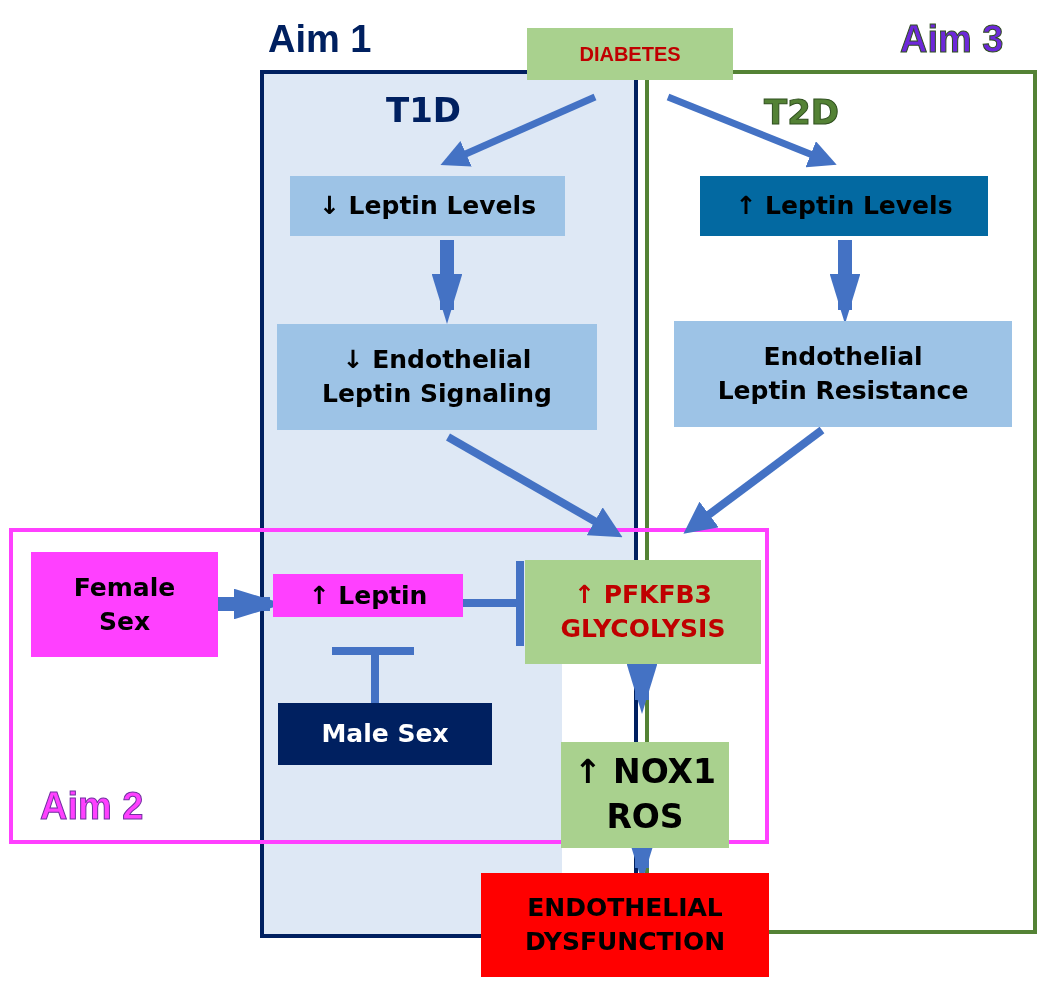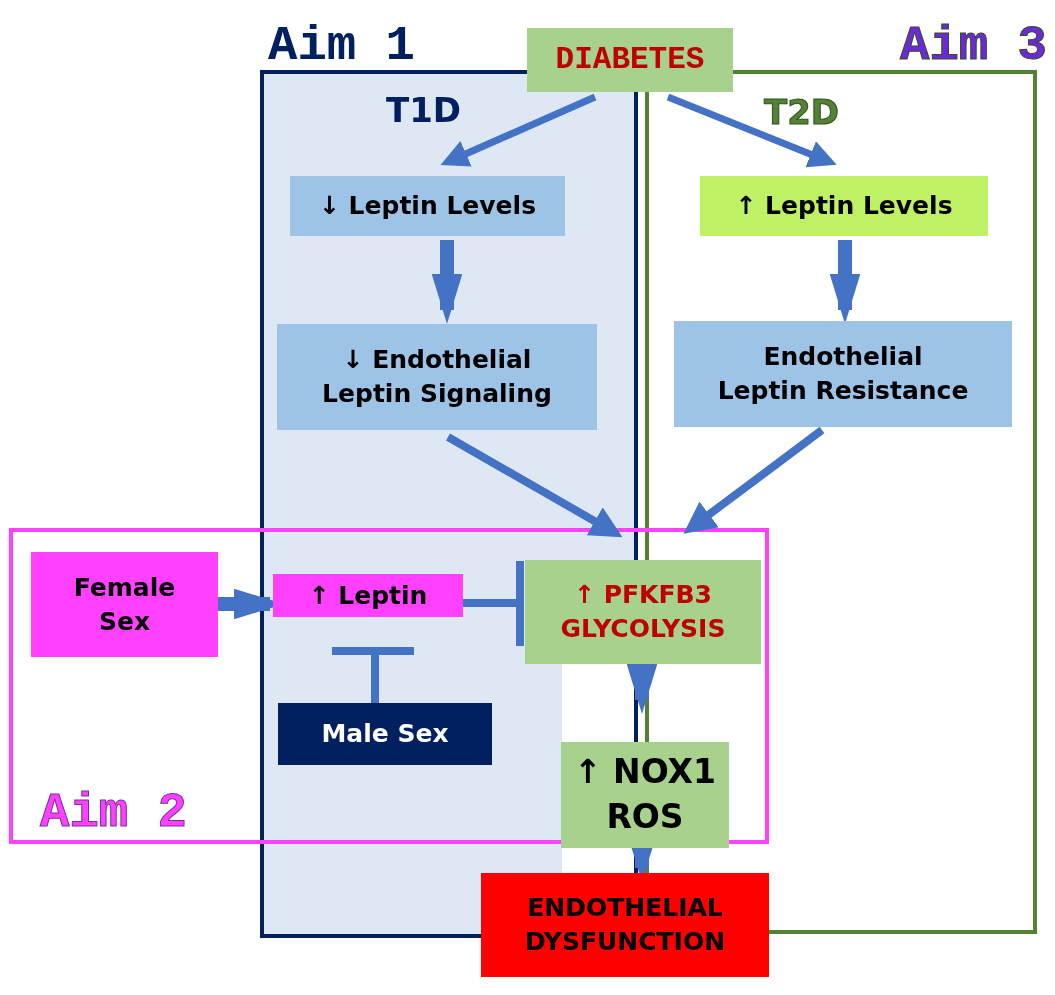--- a/index.html
+++ b/index.html
@@ -8,7 +8,7 @@
   .abs { position: absolute; box-sizing: border-box; }
   .box { display: flex; align-items: center; justify-content: center; text-align: center;
          font-weight: bold; line-height: 1.35; white-space: pre-line; }
-  .aim-label { font-family: Liberation Mono, monospace; font-weight: bold; font-size: 49px; }
+  .aim-label { font-family: Liberation Sans, sans-serif; font-weight: bold; font-size: 38px; }
   .type-label { font-family: "DejaVu Sans", sans-serif; font-weight: bold; font-size: 34px; }
   svg#arrows { position: absolute; left: 0; top: 0; }
 </style>

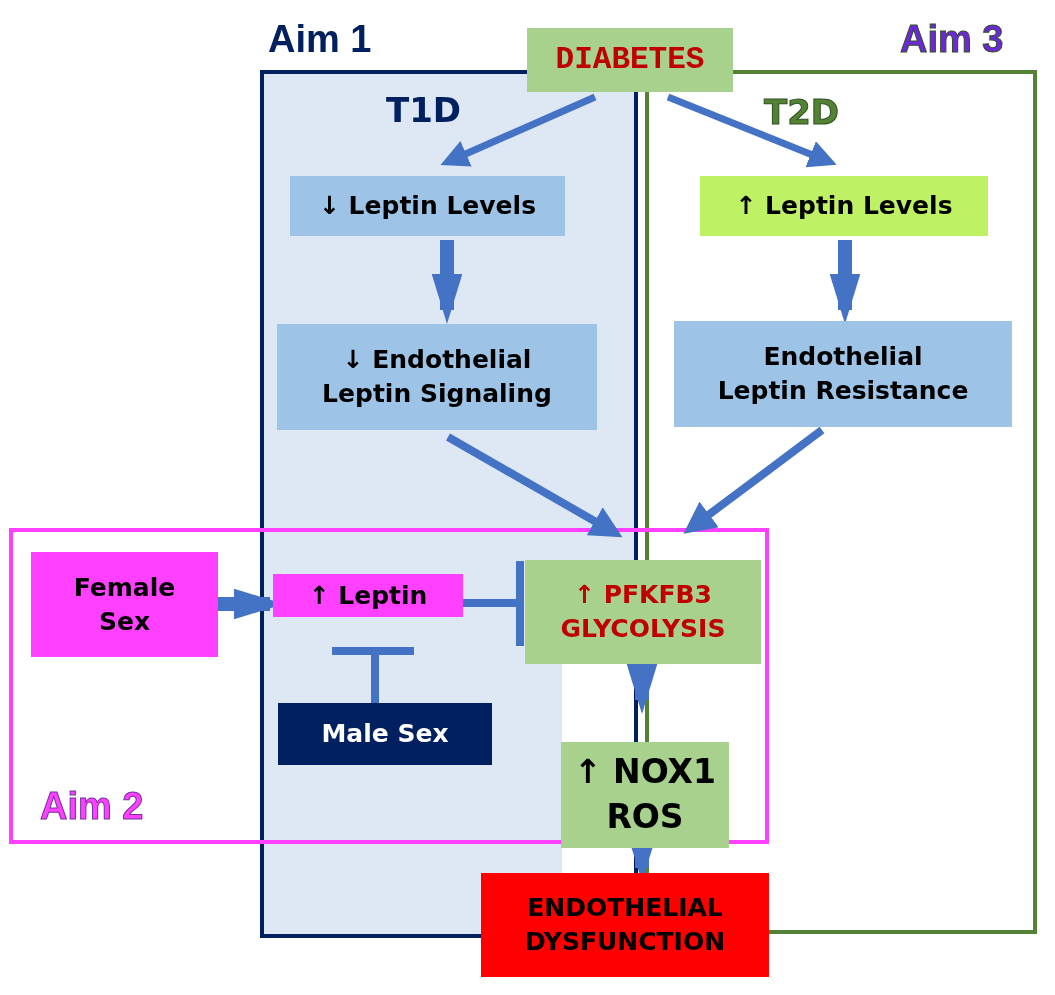--- a/index.html
+++ b/index.html
@@ -66,7 +66,7 @@
   <line x1="642" y1="812" x2="642" y2="868" stroke="#4472C4" stroke-width="14" marker-end="url(#ahBig)"></line>
 </svg>
 
-<div class="abs box" style="left:527px; top:28px; width:206px; height:64px; background:#A9D18E; color:#C00000; font-size:31px; font-family:Liberation Mono, monospace;">DIABETES</div>
+<div class="abs box" style="left:527px; top:28px; width:206px; height:52px; background:#A9D18E; color:#C00000; font-size:20px; font-family:Liberation Sans, sans-serif;">DIABETES</div>
 
 <div class="abs box" style="left:290px; top:176px; width:275px; height:60px; background:#9DC3E6; color:#000; font-size:25px;">↓ Leptin Levels</div>
 

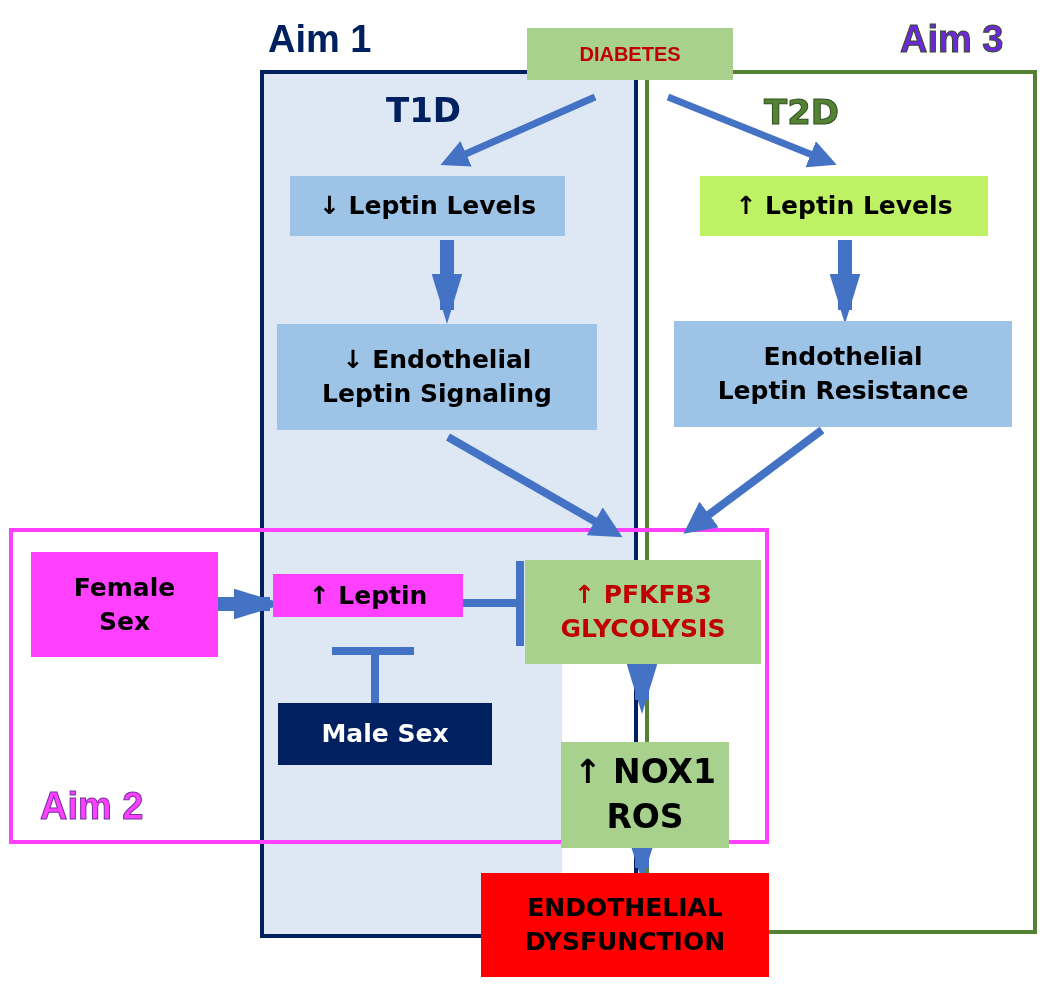--- a/index.html
+++ b/index.html
@@ -73,7 +73,7 @@
 <div class="abs box" style="left:277px; top:324px; width:320px; height:106px; background:#9DC3E6; color:#000; font-size:25px;">↓ Endothelial
 Leptin Signaling</div>
 
-<div class="abs box" style="left:700px; top:176px; width:288px; height:60px; background:#bef264; color:#000; font-size:25px;">↑ Leptin Levels</div>
+<div class="abs box" style="left:700px; top:176px; width:288px; height:60px; background:#0369a1; color:#000; font-size:25px;">↑ Leptin Levels</div>
 
 <div class="abs box" style="left:674px; top:321px; width:338px; height:106px; background:#9DC3E6; color:#000; font-size:25px;">Endothelial
 Leptin Resistance</div>

